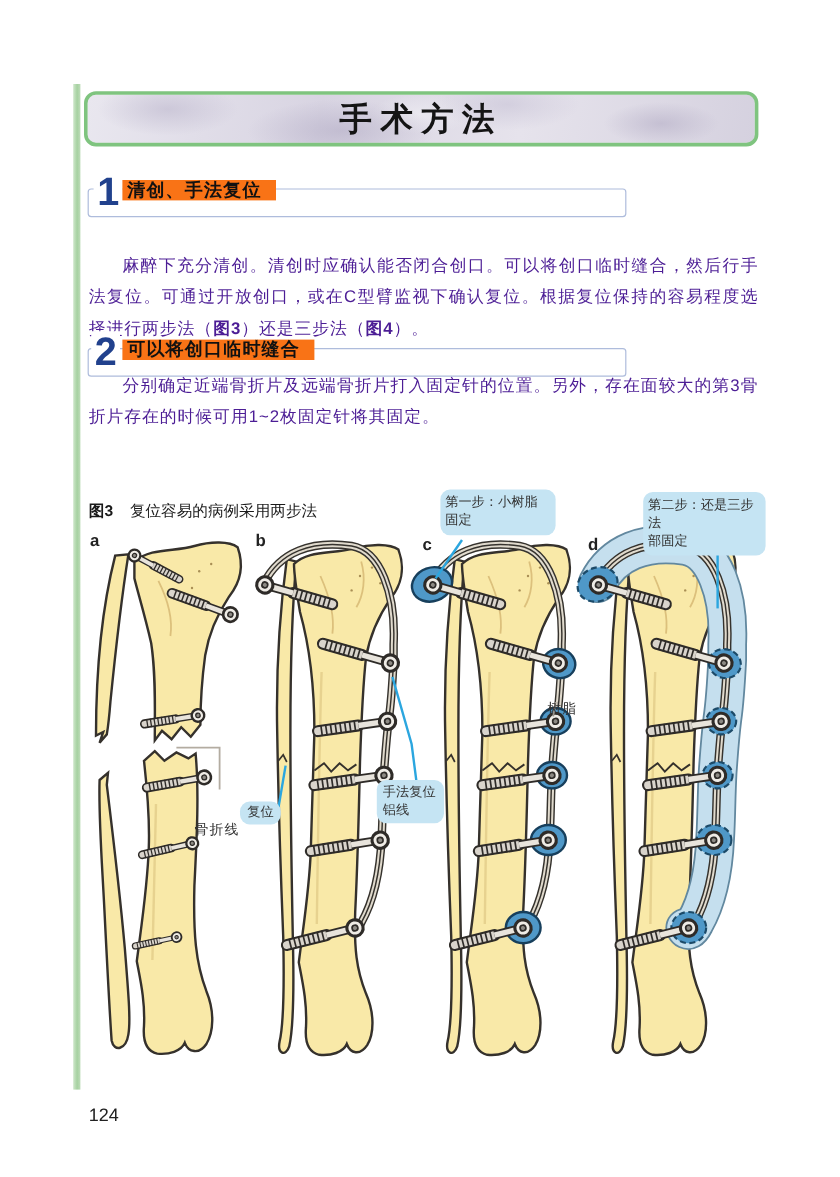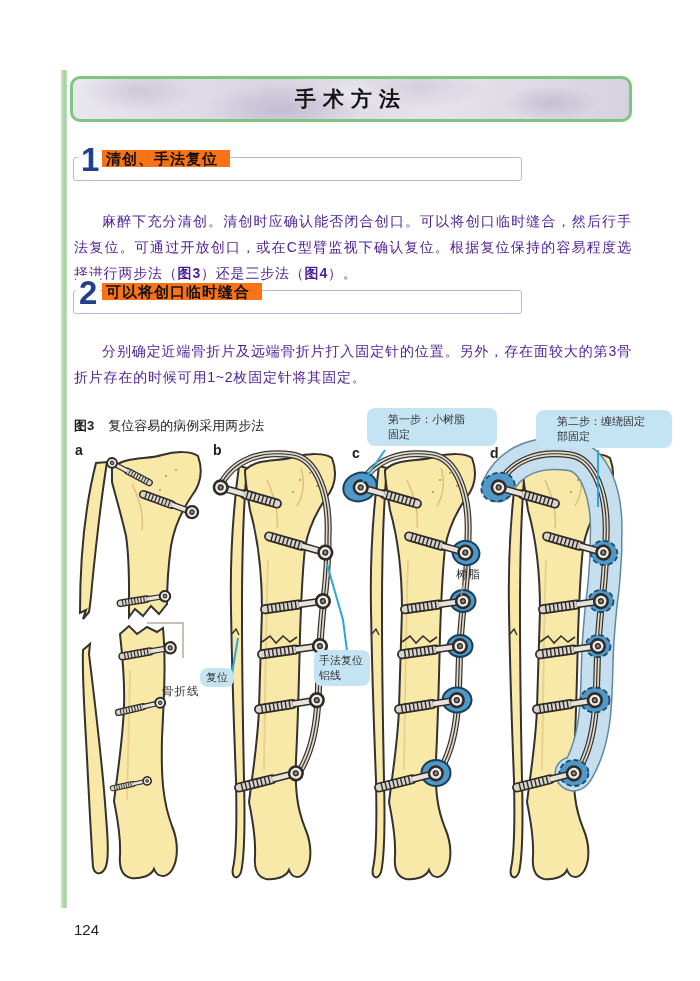--- a/index.html
+++ b/index.html
@@ -21,7 +21,7 @@
       radial-gradient(ellipse 60px 24px at 50% 40%, rgba(235,233,240,.9), transparent 70%),
       linear-gradient(100deg,#e9e7ef,#d8d4e2 35%,#e6e3ec 65%,#d5d1df);
     display:flex;align-items:center;justify-content:center;}
-  .header-title{font-size:21px;font-weight:bold;color:#141414;letter-spacing:7px;}
+  .header-title{font-size:27px;font-weight:bold;color:#141414;letter-spacing:7px;}
   
   .sec-box{position:absolute;left:73px;width:447px;height:22px;
     border:1.5px solid #aebcdc;border-radius:3px;background:transparent;}

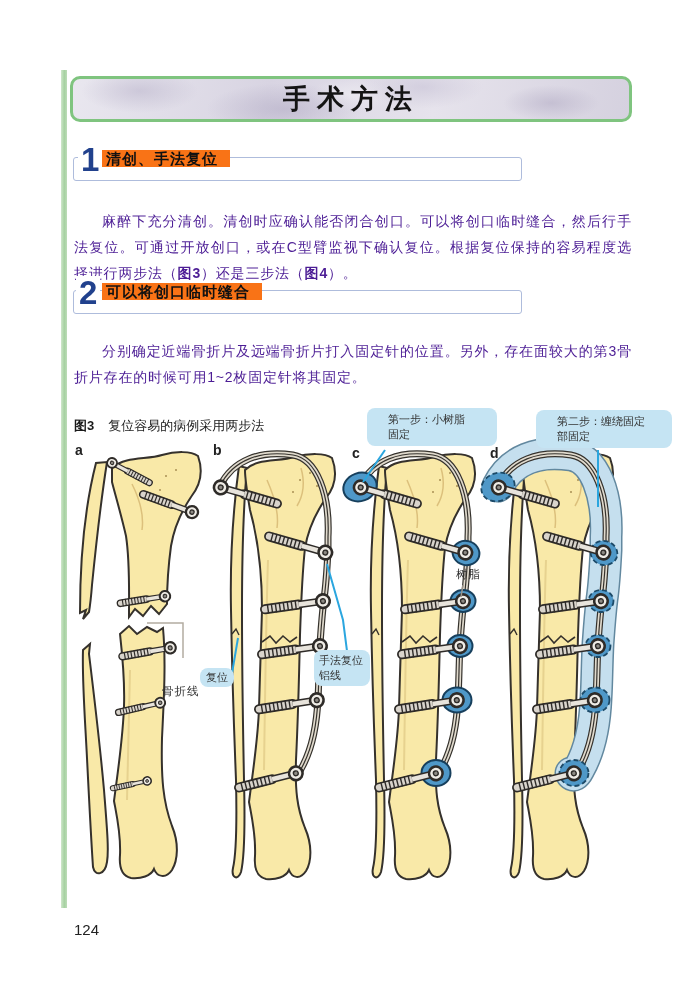--- a/index.html
+++ b/index.html
@@ -63,7 +63,7 @@
 <span class="sec-num" style="left:76px;top:276px">2</span>
 <span class="sec-title" style="left:102px;top:283px">可以将创口临时缝合</span>
 
-<p class="para" style="top:324px"><span>分别确定近端骨折片及远端骨折片打入固定针的位置。另外，存在面较大的第3骨折片存在的时候可用1~2枚固定针将其固定。</span></p>
+<p class="para" style="top:294px"><span>分别确定近端骨折片及远端骨折片打入固定针的位置。另外，存在面较大的第3骨折片存在的时候可用1~2枚固定针将其固定。</span></p>
 
 <div class="fig-caption">
   <span class="cap-label">图3</span><span>复位容易的病例采用两步法</span>

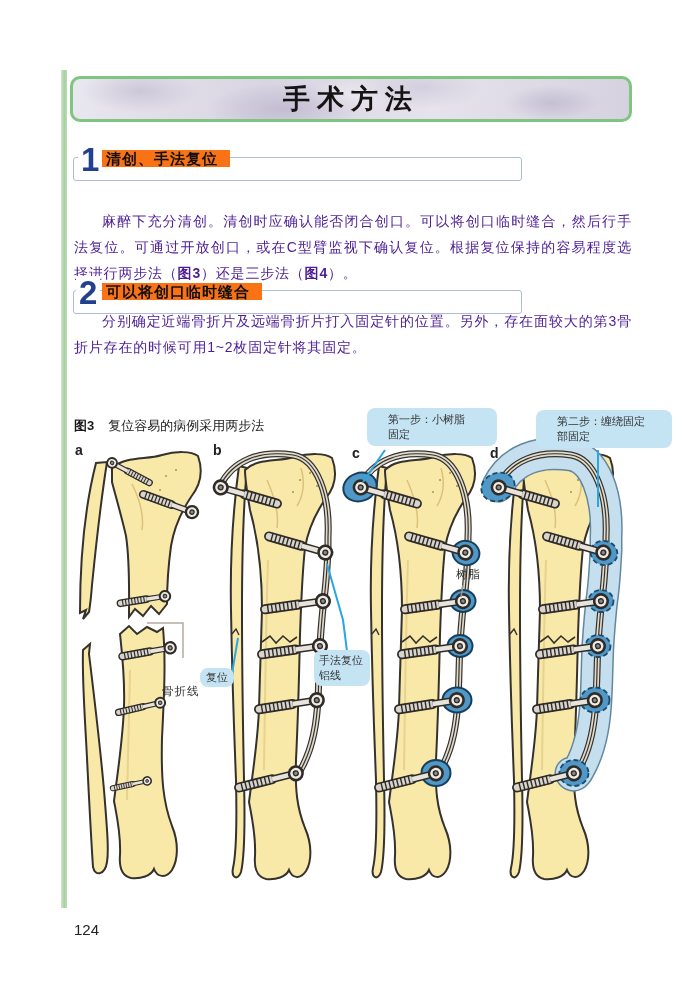--- a/index.html
+++ b/index.html
@@ -37,7 +37,7 @@
   .fig-caption{position:absolute;left:74px;top:417px;font-size:13px;color:#1a1a1a;z-index:3;}
   .fig-caption .cap-label{font-weight:bold;margin-right:14px;}
   .panel-letter{position:absolute;font-size:14px;font-weight:bold;color:#222;z-index:3;}
-  .callout{position:absolute;background:#c5e4f3;border-radius:8px;padding:4px 21px;
+  .callout{position:absolute;background:#c5e4f3;border-radius:8px;padding:4px 4px;
     font-size:11px;line-height:15px;color:#333;z-index:3;}
   .callout span{display:block;}
   .small-label{position:absolute;font-size:11.5px;color:#333;z-index:3;letter-spacing:1px;}

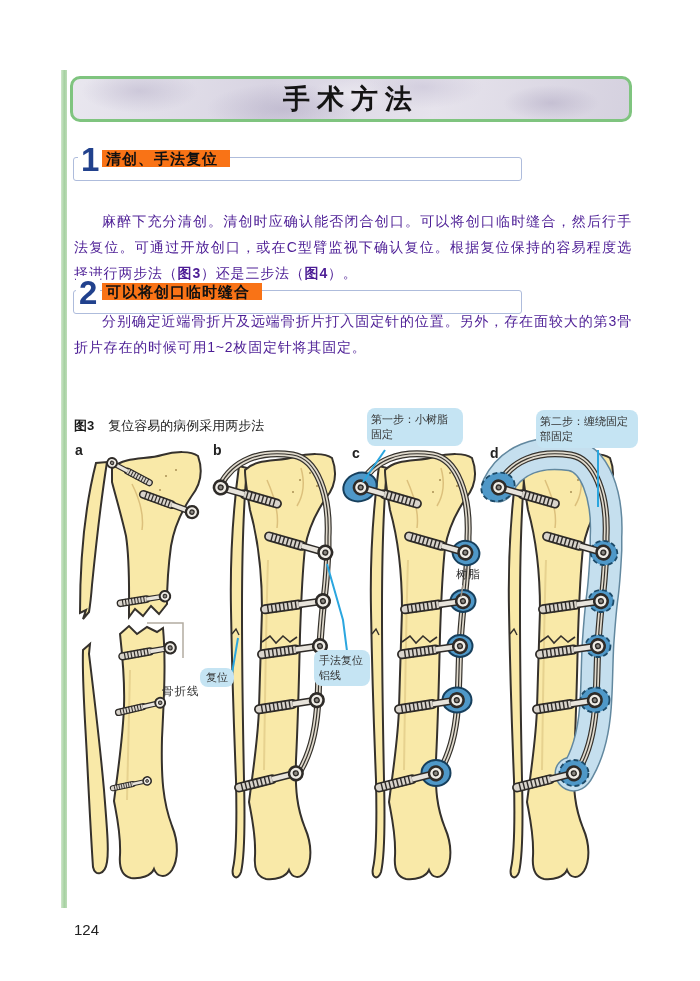--- a/index.html
+++ b/index.html
@@ -78,7 +78,7 @@
   <span>固定</span>
 </div>
 <div class="callout" style="left:536px;top:410px;width:94px">
-  <span>第二步：缠绕固定</span>
+  <span>第二步：还是三步法</span>
   <span>部固定</span>
 </div>
 <span class="small-label" style="left:162px;top:684px">骨折线</span>

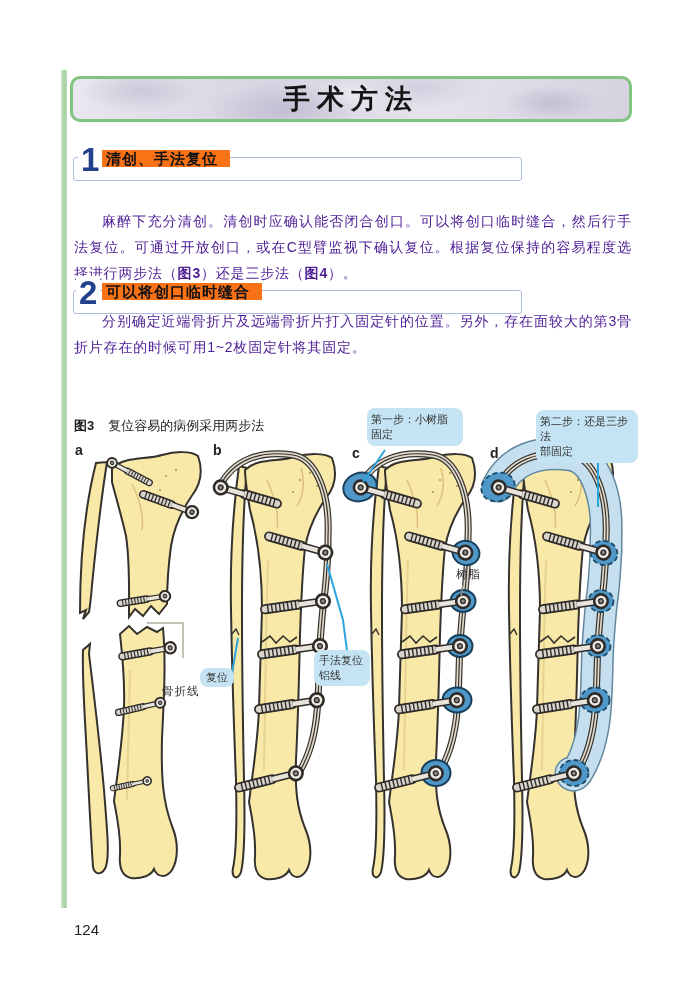--- a/index.html
+++ b/index.html
@@ -89,7 +89,7 @@
   <span>手法复位</span>
   <span>铝线</span>
 </div>
-<span class="small-label" style="left:456px;top:567px">树脂</span>
+<span class="small-label" style="left:456px;top:583px">树脂</span>
 
 <svg class="fig-svg" width="575" height="500" viewBox="0 0 575 500">
   <defs>

